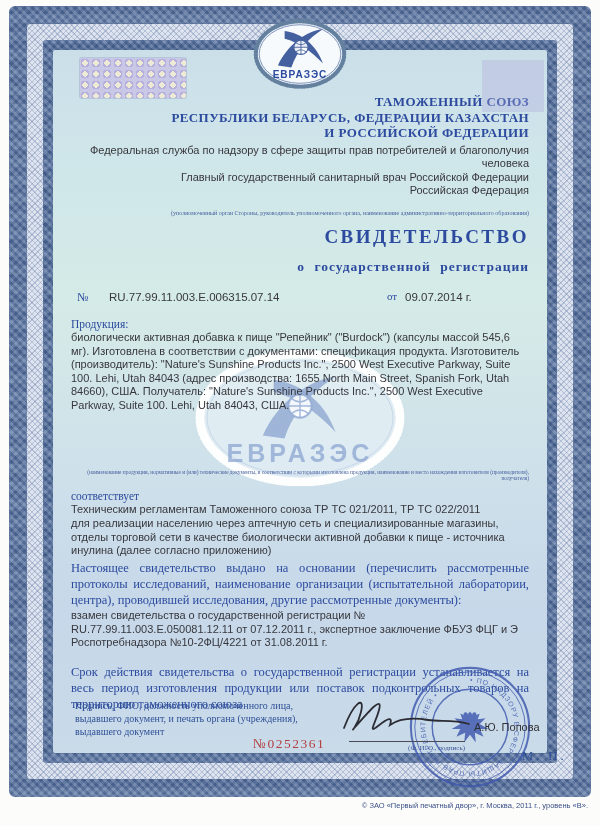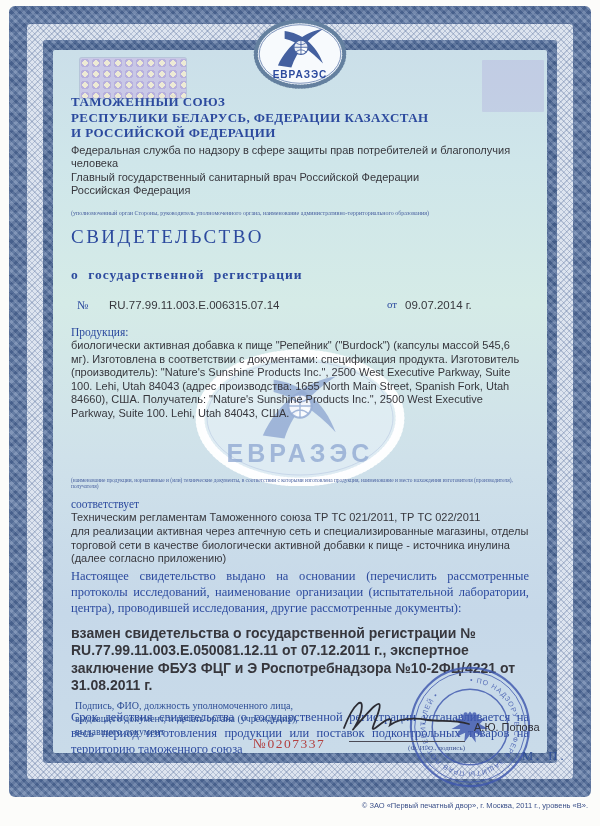--- a/index.html
+++ b/index.html
@@ -28,7 +28,7 @@
   .serif{font-family:"Liberation Serif","DejaVu Serif",serif;}
   .blue{color:#2c4a9e;}
   .dark{color:#37373d;}
-  .center{text-align:left;}
+  .center{text-align:right;}
   .union-title{font-size:13px;font-weight:bold;line-height:1.2;letter-spacing:.4px;}
   .authority{font-size:11px;line-height:1.22;margin-top:3px;}
   .tiny-note{font-size:6px;color:#4a62a0;margin-top:13px;line-height:1.1;}

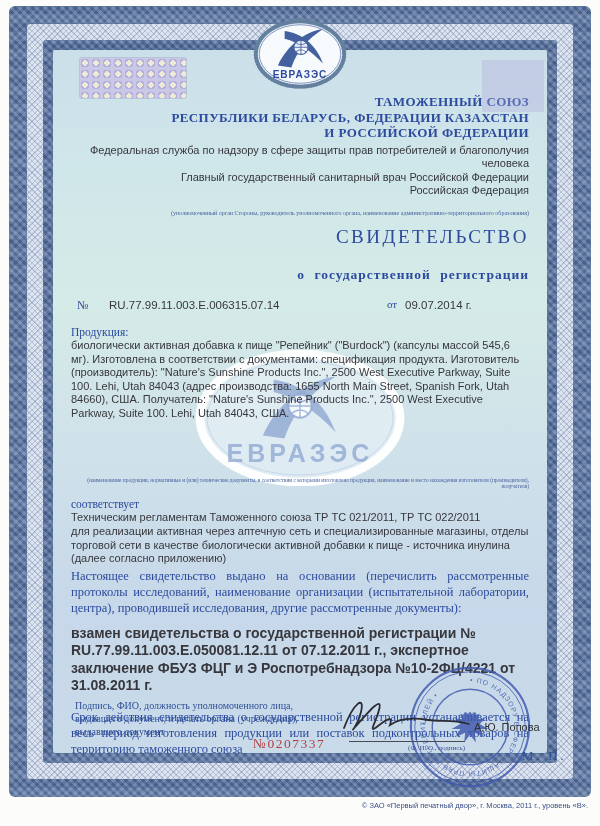--- a/index.html
+++ b/index.html
@@ -33,7 +33,7 @@
   .authority{font-size:11px;line-height:1.22;margin-top:3px;}
   .tiny-note{font-size:6px;color:#4a62a0;margin-top:13px;line-height:1.1;}
   .tiny-note2{font-size:5.4px;color:#4a62a0;line-height:1.1;}
-  .cert-title{font-size:19px;font-weight:normal;letter-spacing:2.5px;margin-top:9px;}
+  .cert-title{font-size:19px;font-weight:bold;letter-spacing:2.5px;margin-top:9px;}
   .cert-sub{font-size:13.5px;font-weight:bold;letter-spacing:1px;word-spacing:5px;margin-top:19px;}
   .number-row{position:relative;height:17px;margin-top:15px;font-size:11.5px;}
   .number-row .no-sym{position:absolute;left:6px;top:0;font-size:12px;}

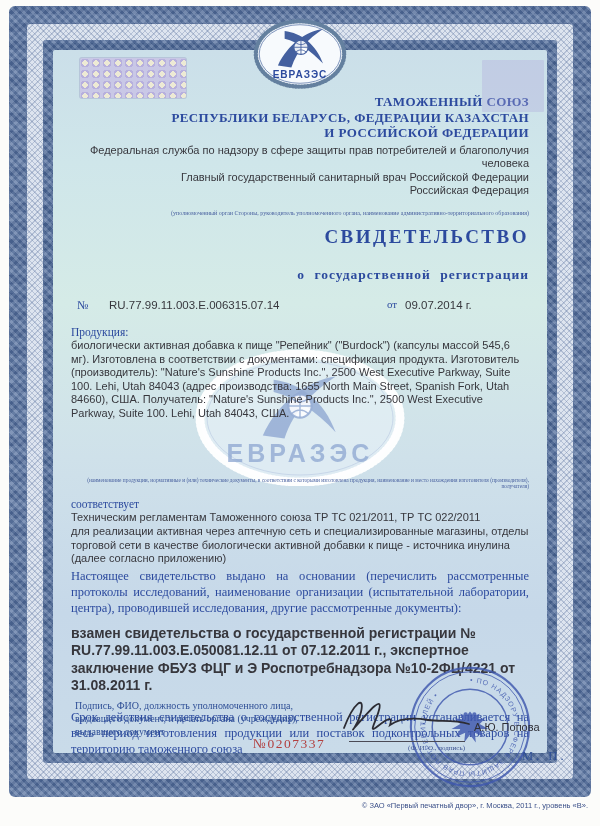--- a/index.html
+++ b/index.html
@@ -34,7 +34,7 @@
   .tiny-note{font-size:6px;color:#4a62a0;margin-top:13px;line-height:1.1;}
   .tiny-note2{font-size:5.4px;color:#4a62a0;line-height:1.1;}
   .cert-title{font-size:19px;font-weight:bold;letter-spacing:2.5px;margin-top:9px;}
-  .cert-sub{font-size:13.5px;font-weight:bold;letter-spacing:1px;word-spacing:5px;margin-top:19px;}
+  .cert-sub{font-size:13.5px;font-weight:bold;letter-spacing:1px;word-spacing:5px;margin-top:11px;}
   .number-row{position:relative;height:17px;margin-top:15px;font-size:11.5px;}
   .number-row .no-sym{position:absolute;left:6px;top:0;font-size:12px;}
   .number-row .no-val{position:absolute;left:38px;top:1px;}

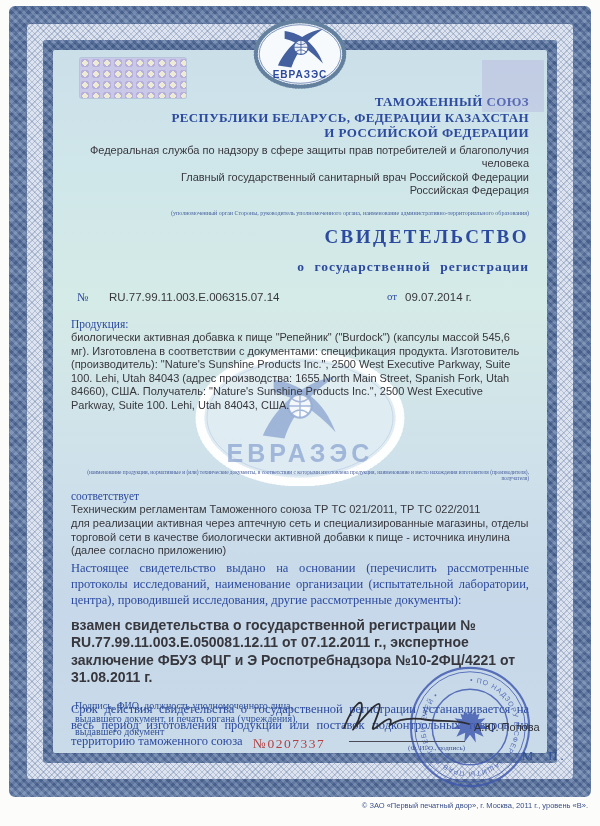--- a/index.html
+++ b/index.html
@@ -137,7 +137,7 @@
             <div class="compliance-intro serif blue">соответствует</div>
             <div class="regulations dark">Техническим регламентам Таможенного союза ТР ТС 021/2011, ТР ТС 022/2011</div>
 
-            <div class="p-usage dark">для реализации активная через аптечную сеть и специализированные магазины, отделы торговой сети в качестве биологически активной добавки к пище - источника инулина (далее согласно приложению)</div>
+            <div class="p-usage dark">для реализации населению через аптечную сеть и специализированные магазины, отделы торговой сети в качестве биологически активной добавки к пище - источника инулина (далее согласно приложению)</div>
             <div class="para p-basis serif blue">Настоящее свидетельство выдано на основании (перечислить рассмотренные протоколы исследований, наименование организации (испытательной лаборатории, центра), проводившей исследования, другие рассмотренные документы):</div>
             <div class="p-details dark">взамен свидетельства о государственной регистрации № RU.77.99.11.003.Е.050081.12.11 от 07.12.2011 г., экспертное заключение ФБУЗ ФЦГ и Э Роспотребнадзора №10-2ФЦ/4221 от 31.08.2011 г.</div>
             <div class="para p-validity serif blue">Срок действия свидетельства о государственной регистрации устанавливается на весь период изготовления продукции или поставок подконтрольных товаров на территорию таможенного союза</div>

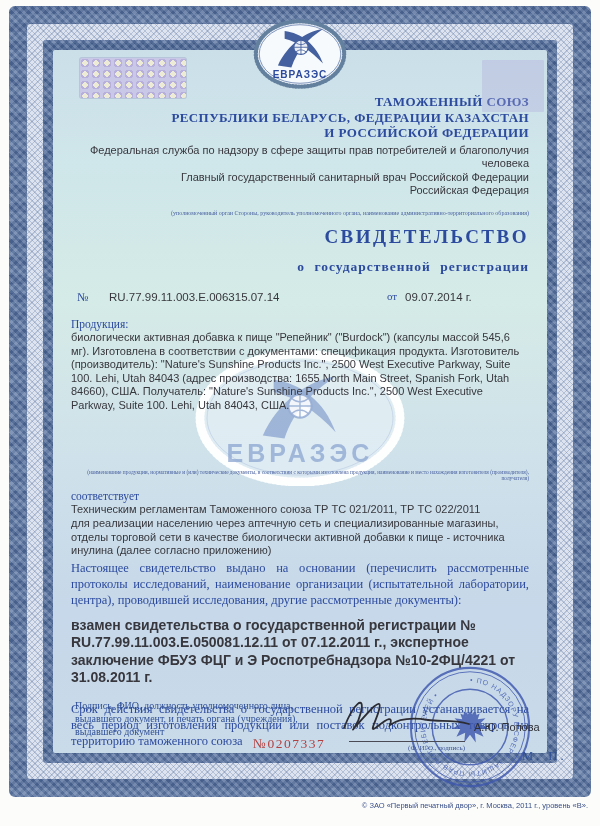--- a/index.html
+++ b/index.html
@@ -49,7 +49,7 @@
   .p-reg{margin-top:9px;}
   .p-usage{font-size:11px;line-height:1.25;margin-top:2px;text-align:left;}
   .p-basis{margin-top:3px;}
-  .p-details{font-size:14px;line-height:1.25;margin-top:8px;text-align:left;font-weight:bold;}
+  .p-details{font-size:11px;line-height:1.25;margin-top:0;text-align:left;}
   .p-validity{margin-top:15px;}
   
   .watermark{position:absolute;left:142px;top:300px;width:210px;height:136px;z-index:1;}

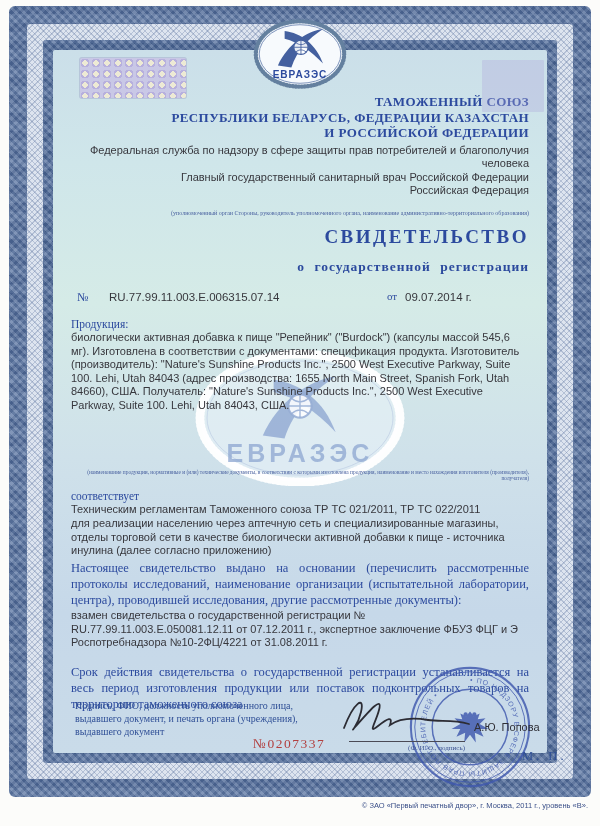--- a/index.html
+++ b/index.html
@@ -162,7 +162,7 @@
 
     <div class="sign-caption serif">Подпись, ФИО, должность уполномоченного лица, выдавшего документ, и печать органа (учреждения), выдавшего документ</div>
 
-    <div class="serial serif">№0207337</div>
+    <div class="serial serif">№0252361</div>
 
     <svg class="stamp" viewBox="0 0 130 130">
       <g stroke="#3f58ae" fill="none">

